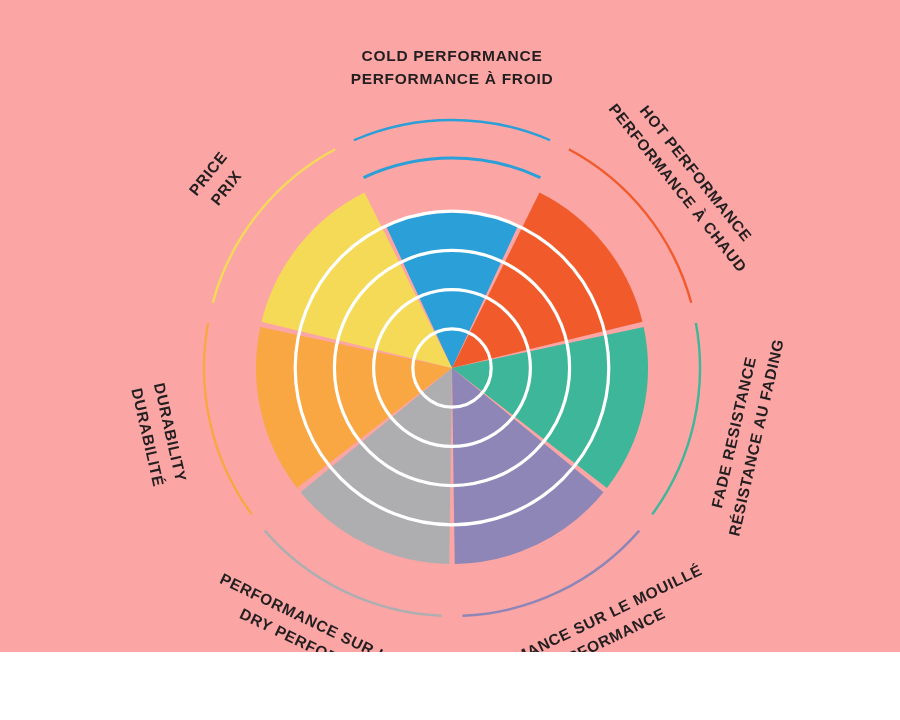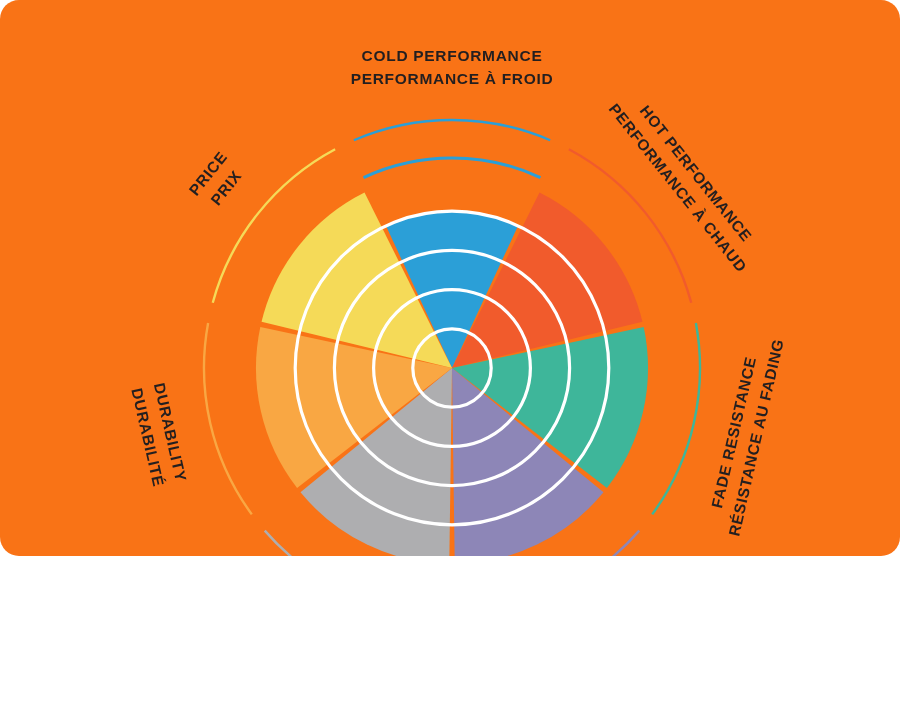--- a/index.html
+++ b/index.html
@@ -10,11 +10,10 @@
   .page {
     position: relative;
     width: 900px;
-    height: 556px;
-    background: #f97316;
+    height: 652px;
+    background: #fca5a5;
     overflow: hidden;
     font-family: "Liberation Sans", "DejaVu Sans", sans-serif;
-    border-radius: 19px;
   }
   .seg-label {
     font-family: "Liberation Sans", "DejaVu Sans", sans-serif;

